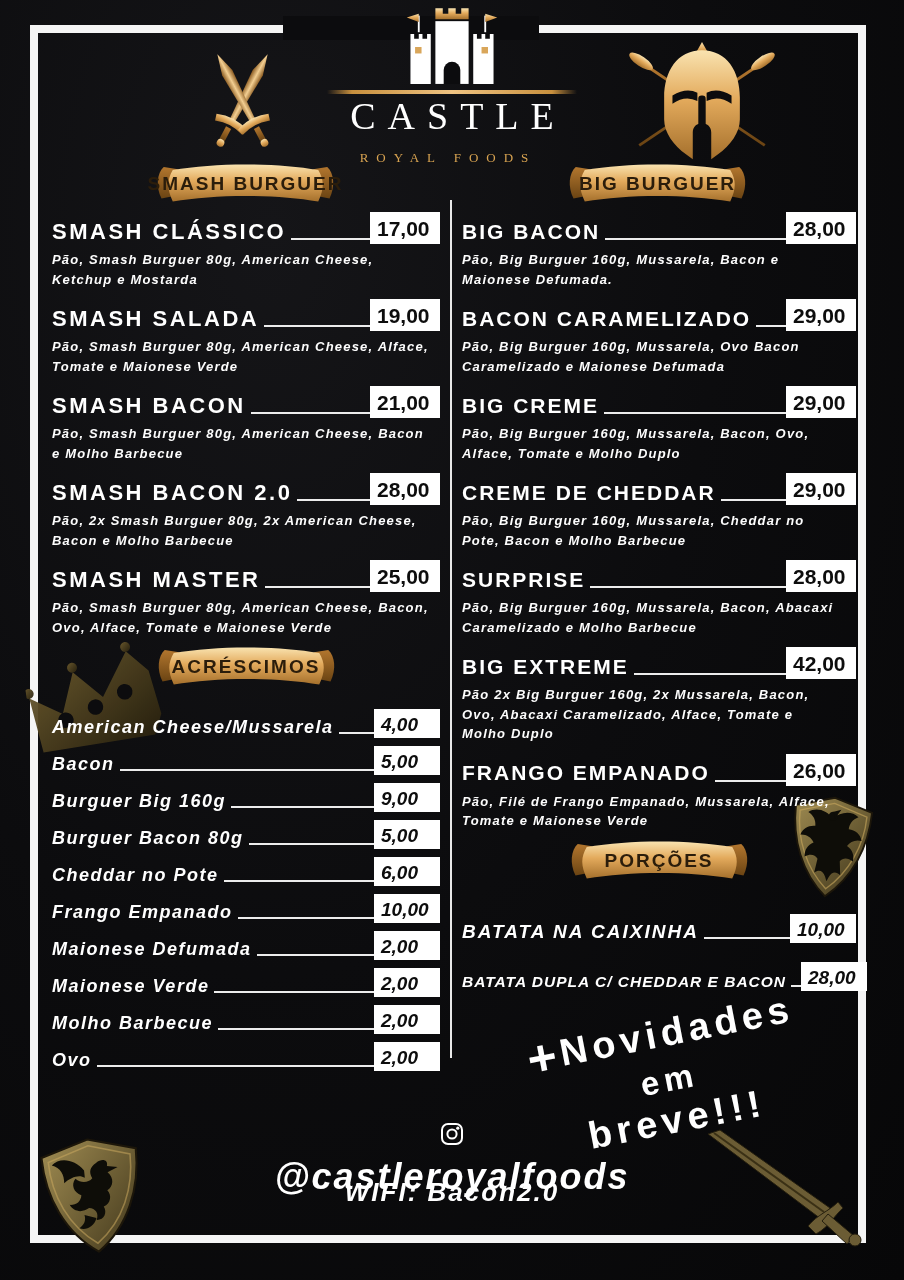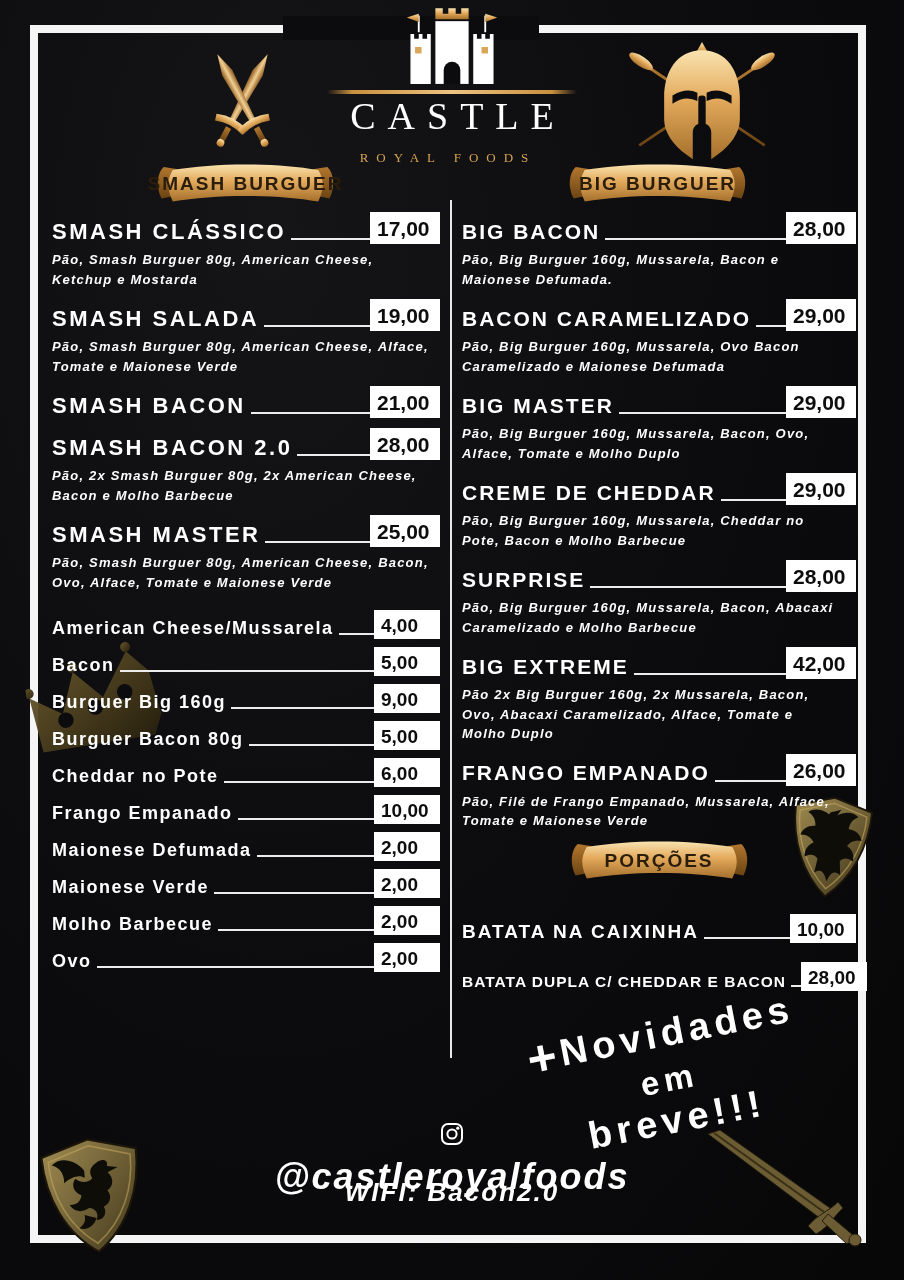--- a/index.html
+++ b/index.html
@@ -291,7 +291,7 @@
   </div>
         <div class="menu-item">
     <div class="item-head">
-      <span class="item-name">BIG MASTER</span>
+      <span class="item-name">BIG CREME</span>
       <span class="leader"></span>
       <span class="price-box">29,00</span>
     </div>

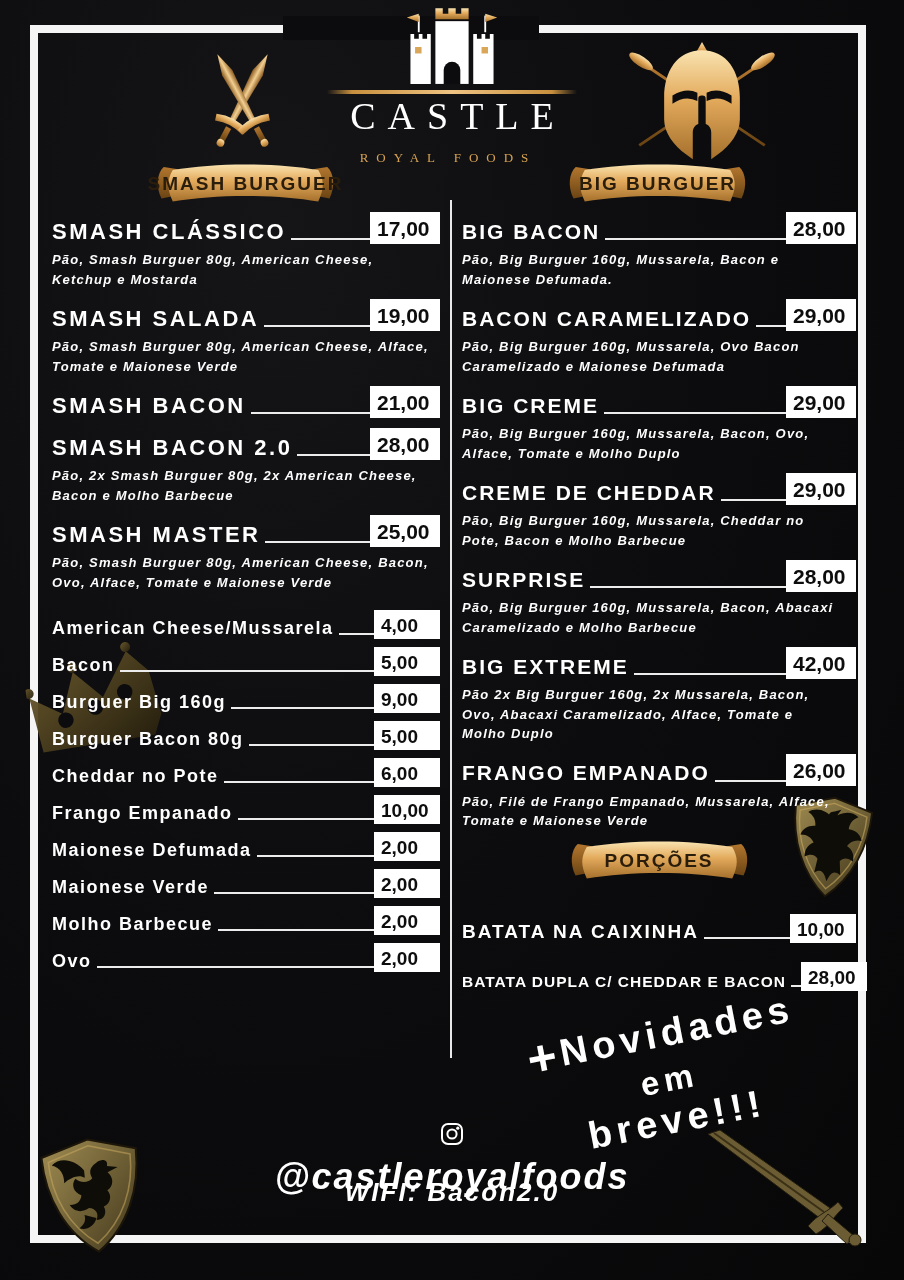--- a/index.html
+++ b/index.html
@@ -199,6 +199,7 @@
       <span class="leader"></span>
       <span class="price-box">21,00</span>
     </div>
+    <div class="item-desc">Pão, Smash Burguer 80g, American Cheese, Bacon e Molho Barbecue</div>
   </div>
         <div class="menu-item">
     <div class="item-head">

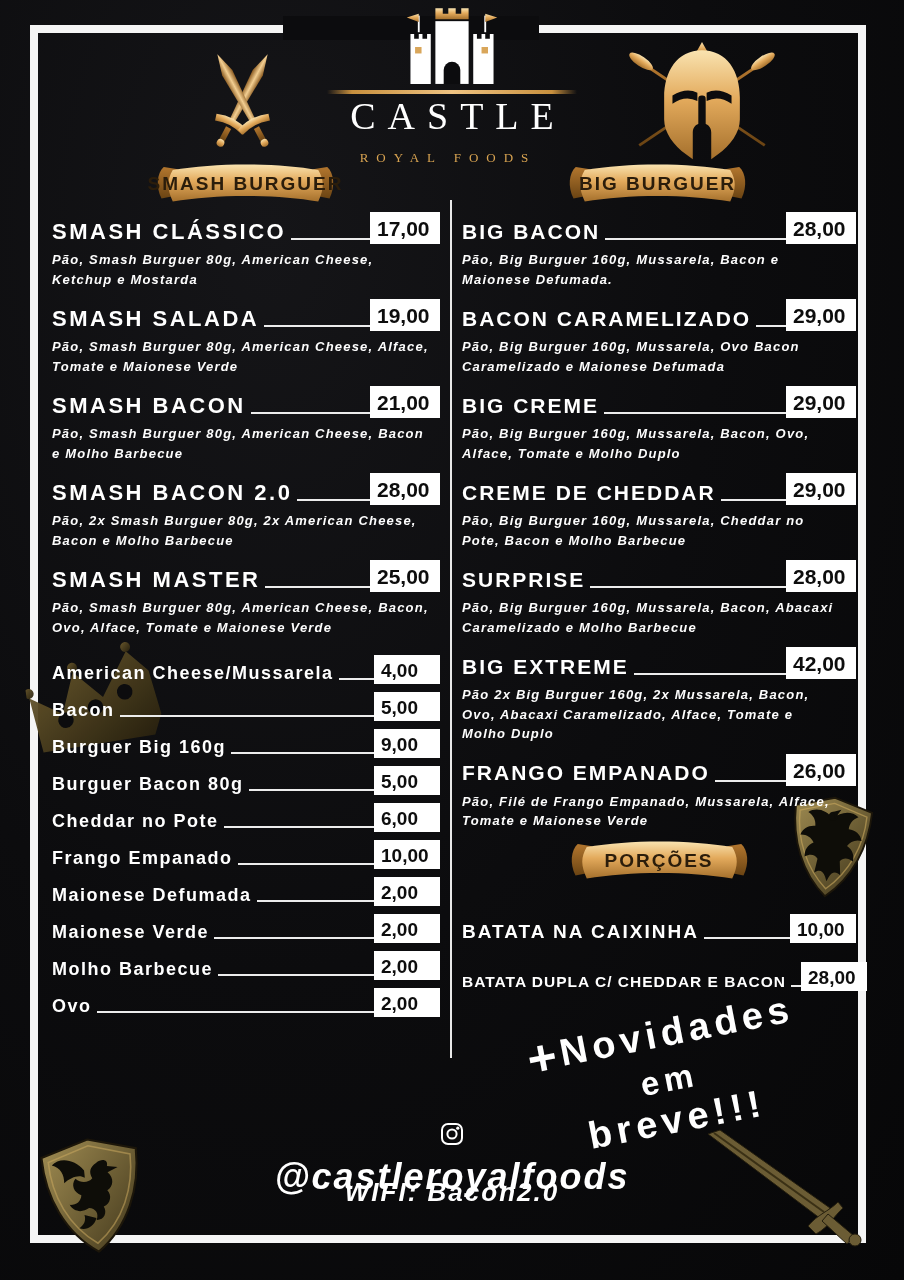--- a/index.html
+++ b/index.html
@@ -218,6 +218,14 @@
     <div class="item-desc">Pão, Smash Burguer 80g, American Cheese, Bacon, Ovo, Alface, Tomate e Maionese Verde</div>
   </div>
       </div>
+    <div class="ribbon">
+      <svg viewBox="0 0 250 56">
+        <path d="M16,4 C7,12 5,30 13,46 L38,41 C29,29 29,15 35,7 Z" fill="url(#gGoldD)"></path>
+        <path d="M234,4 C243,12 245,30 237,46 L212,41 C221,29 221,15 215,7 Z" fill="url(#gGoldD)"></path>
+        <path d="M28,8 C85,-2 165,-2 222,8 C230,22 230,32 222,50 C165,40 85,40 28,50 C20,32 20,22 28,8 Z" fill="url(#gGold)"></path>
+      </svg>
+      <span class="ribbon-label">ACRÉSCIMOS</span>
+    </div>
     <div id="addon-items">
         <div class="addon-row">
     <span class="addon-name">American Cheese/Mussarela</span>

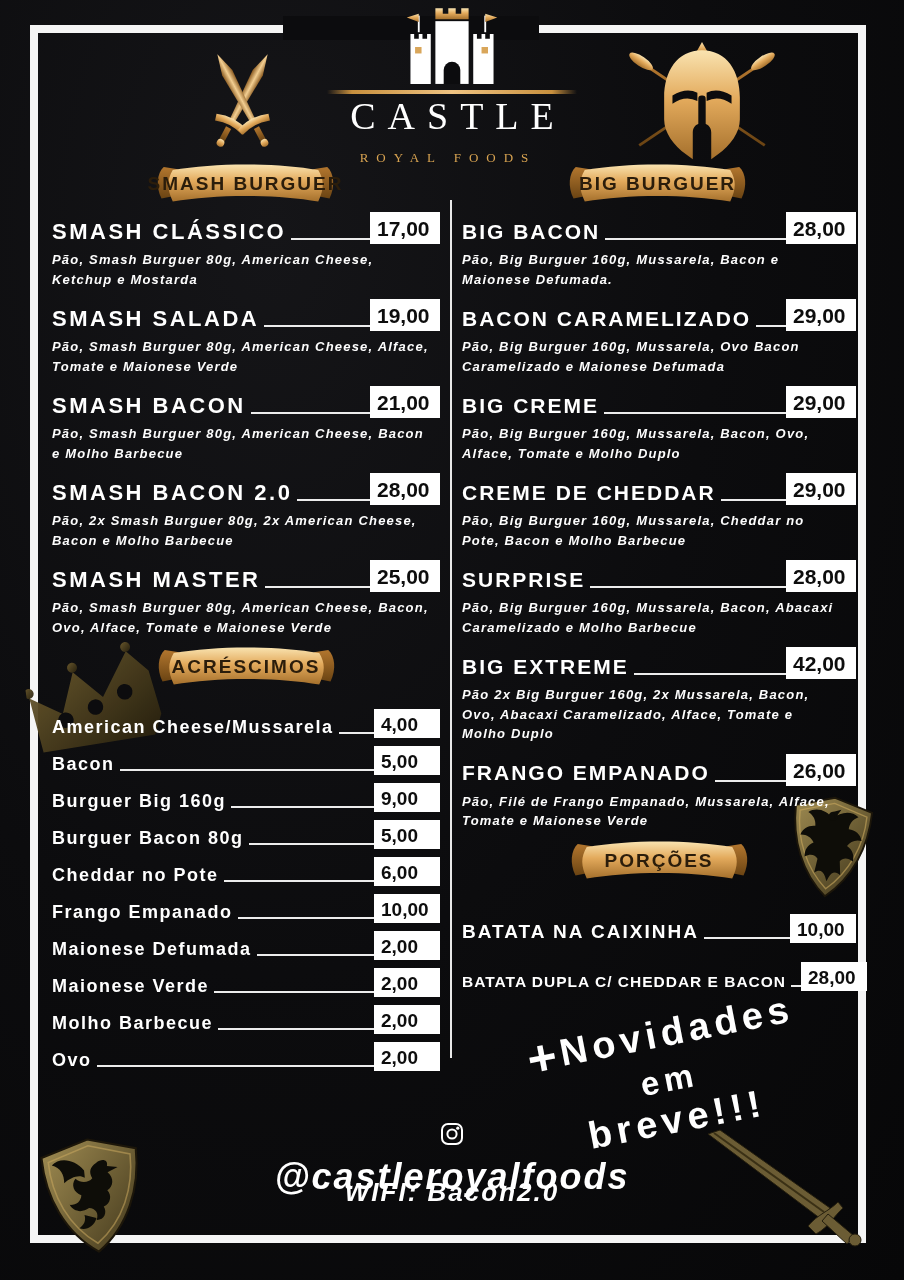--- a/index.html
+++ b/index.html
@@ -46,7 +46,7 @@
   .item-desc{font-size:13px;font-style:italic;font-weight:700;letter-spacing:1.2px;line-height:1.5;
     margin-top:6px;max-width:380px;color:#fdfdfd;}
 
-  .addon-row{display:flex;align-items:flex-end;height:37px;}
+  .addon-row{display:flex;align-items:flex-end;height:37px;font-style:italic;}
   .addon-name{font-size:18px;font-weight:700;letter-spacing:1.5px;white-space:nowrap;line-height:1.1;}
   .addon-row .price-box{font-size:19px;padding:6px 7px 4px;min-width:52px;}
   .porcao-row{display:flex;align-items:flex-end;height:48px;}

